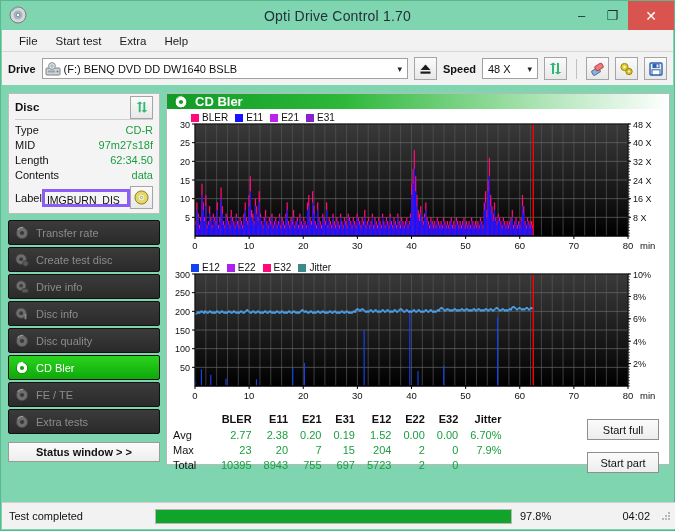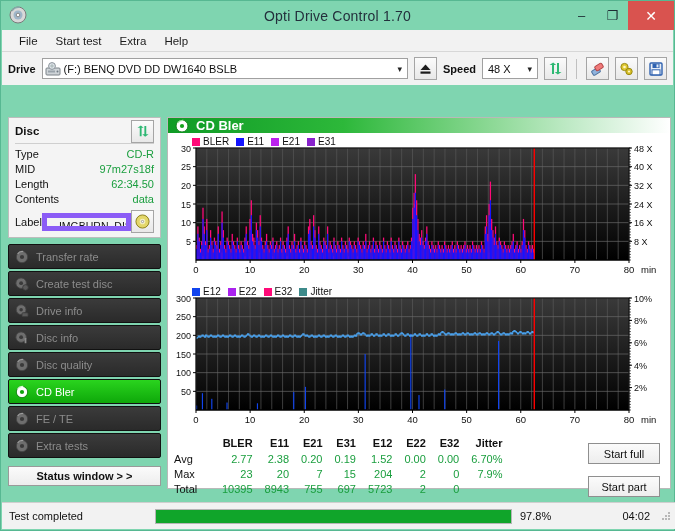--- a/index.html
+++ b/index.html
@@ -92,7 +92,6 @@
     position: absolute; left: 1px; top: 92px;
     width: 673px; height: 372px;
     display: flex;
-    margin-top: 24px;
   }
   
   #leftpanel {

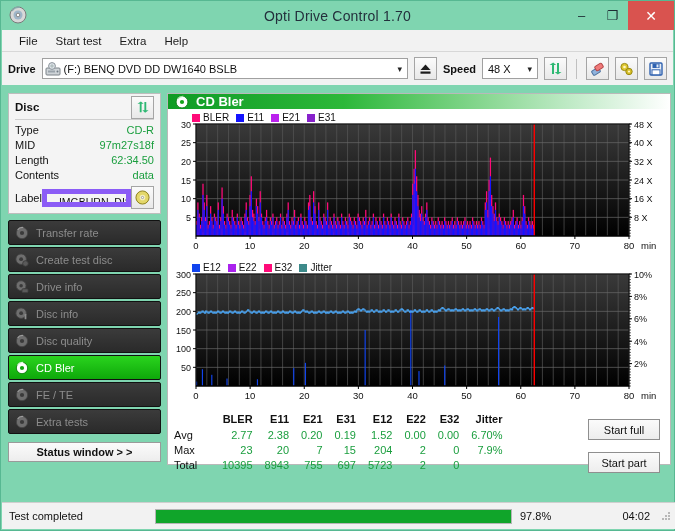--- a/index.html
+++ b/index.html
@@ -117,8 +117,8 @@
   #label-row .k { color: #111; font-size: 11px; }
   #label-input {
     flex: 1; height: 18px; background: #f4f4f4;
-    border: 5px solid #8b5cf6; font-size: 10.5px;
-    color: #111; padding: 0 12px; line-height: 16px;
+    border: 3px solid #8b5cf6; font-size: 10.5px;
+    color: #111; padding: 0 2px; line-height: 16px;
     overflow: hidden; white-space: nowrap;
   }
   #navlist { margin-top: 6px; display: flex; flex-direction: column; gap: 2px; }

